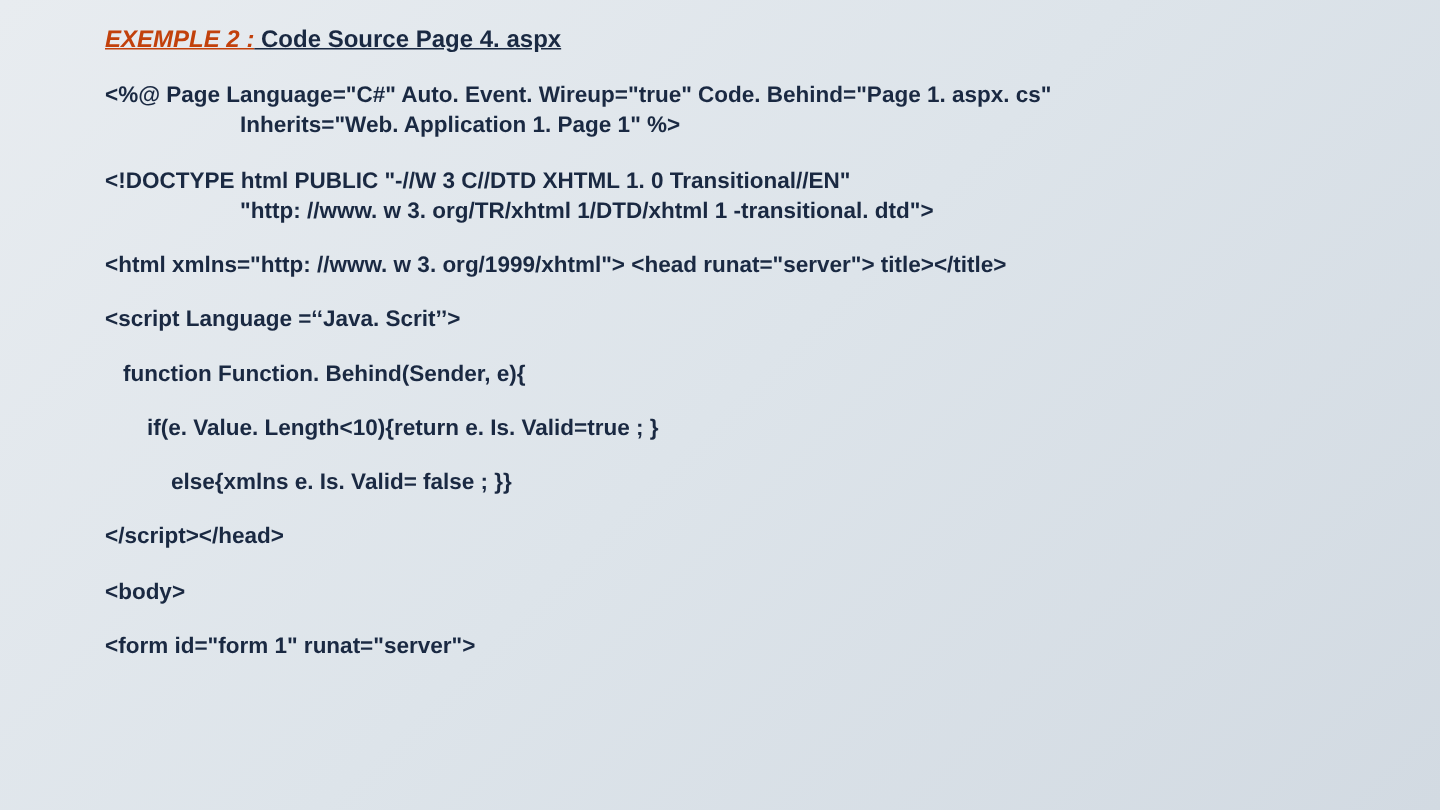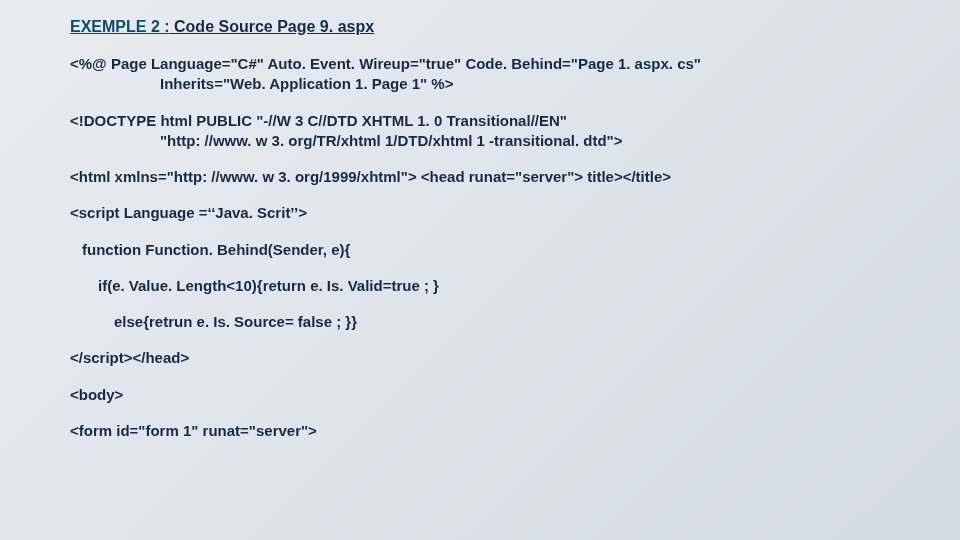--- a/index.html
+++ b/index.html
@@ -18,8 +18,9 @@
       margin-bottom: 18px;
     }
     .title .red {
-      color: #0c4a6e;
+      color: #c2410c;
       text-decoration: underline;
+      font-style: italic;
     }
     .title .rest {
       text-decoration: underline;

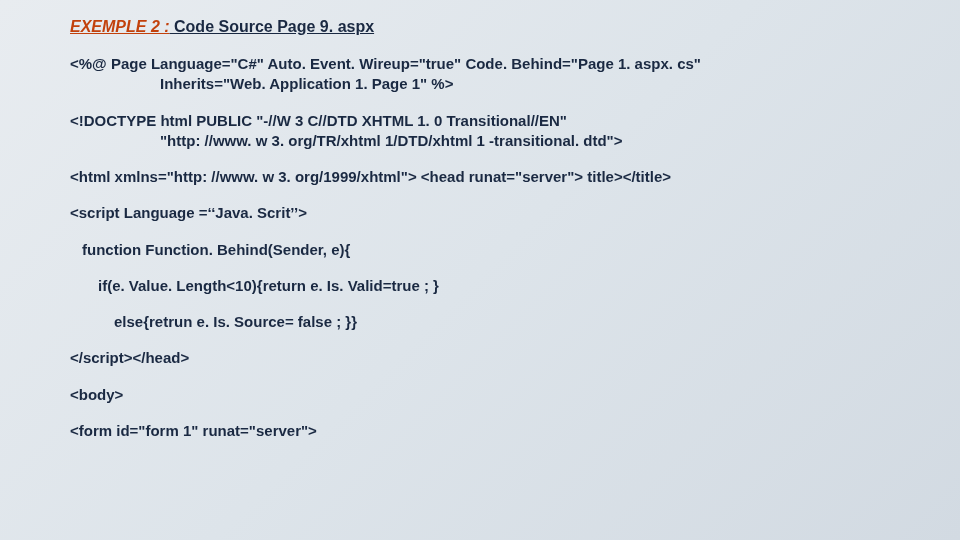--- a/index.html
+++ b/index.html
@@ -42,7 +42,7 @@
 <body>
 
 <div class="title">
-  <span class="red">EXEMPLE 2 :</span><span class="rest"> Code Source Page 9. aspx</span>
+  <span class="red">EXEMPLE 2 :</span><span class="rest"> Code Source Page 4. aspx</span>
 </div>
 
 <div class="code-line nogap">&lt;%@ Page Language="C#" Auto. Event. Wireup="true" Code. Behind="Page 1. aspx. cs"</div>

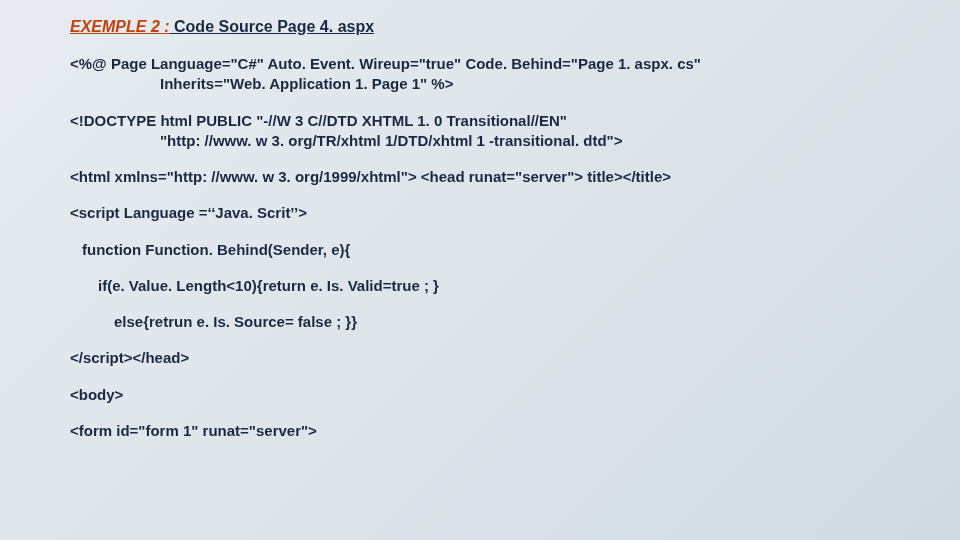--- a/index.html
+++ b/index.html
@@ -59,7 +59,7 @@
 
 <div class="code-line indent-md">if(e. Value. Length&lt;10){return e. Is. Valid=true ; }</div>
 
-<div class="code-line indent-lg">else{retrun e. Is. Source= false ; }}</div>
+<div class="code-line indent-lg">else{xmlns e. Is. Valid= false ; }}</div>
 
 <div class="code-line">&lt;/script&gt;&lt;/head&gt;</div>
 

